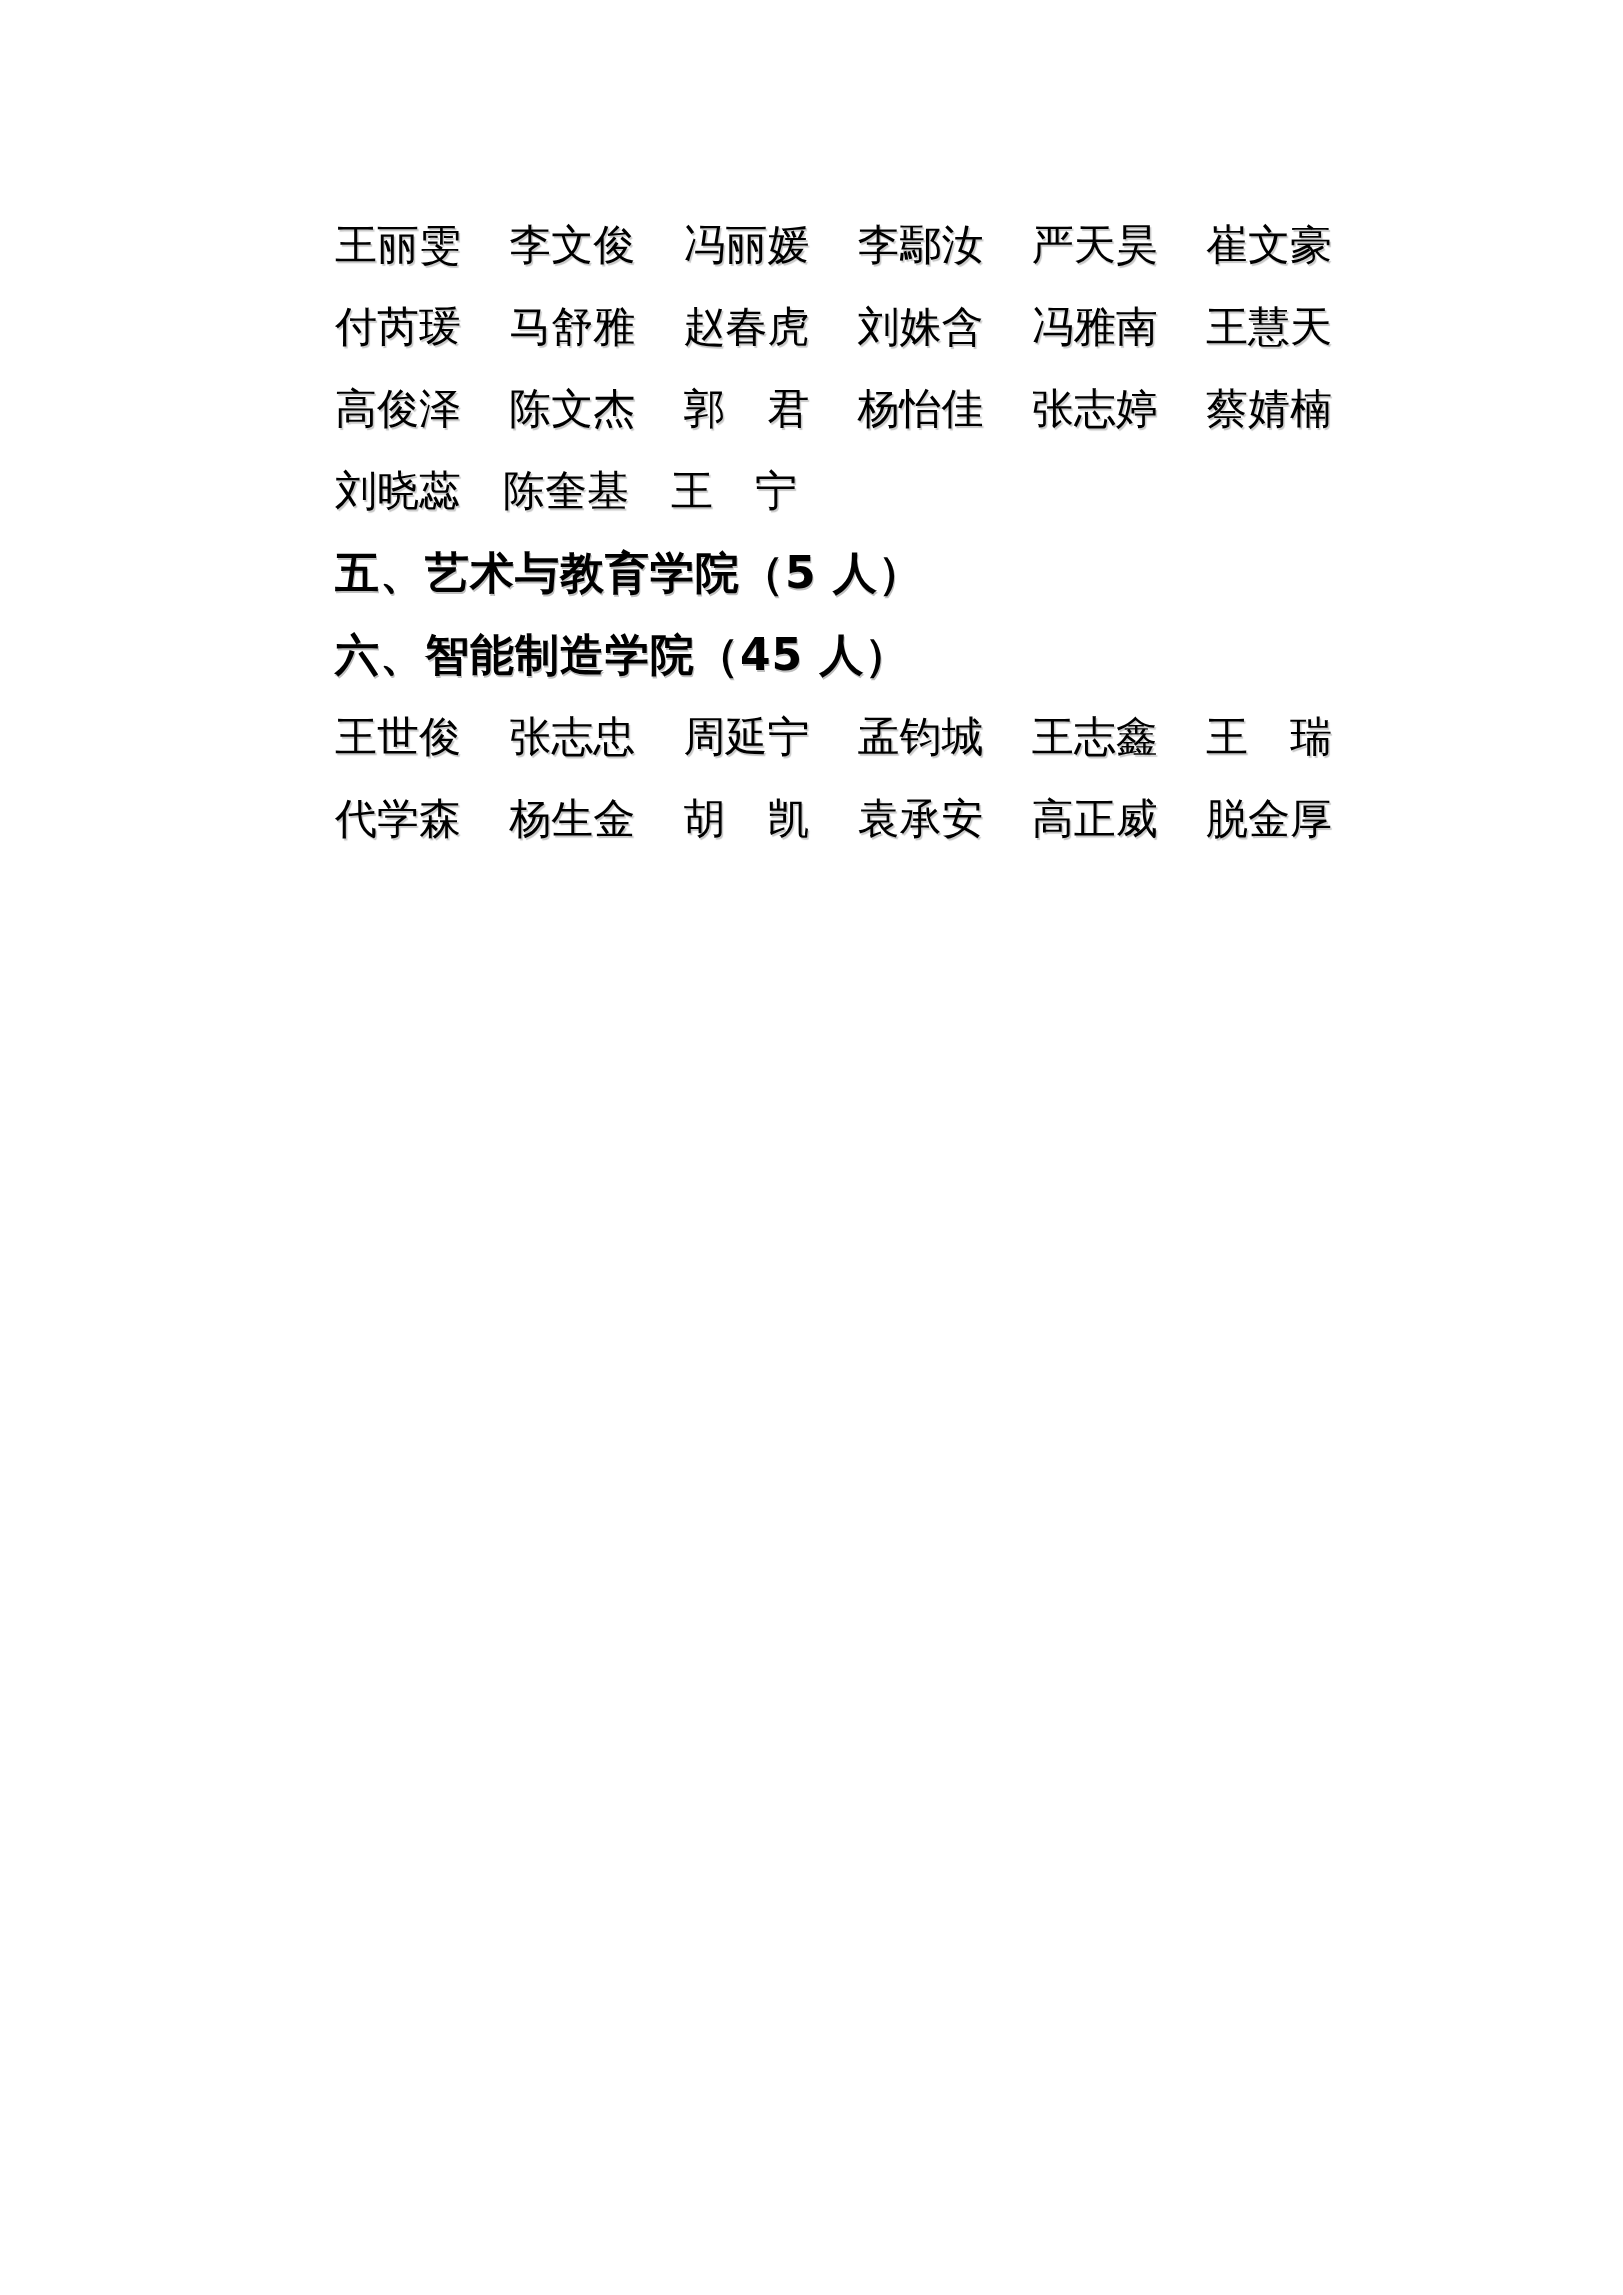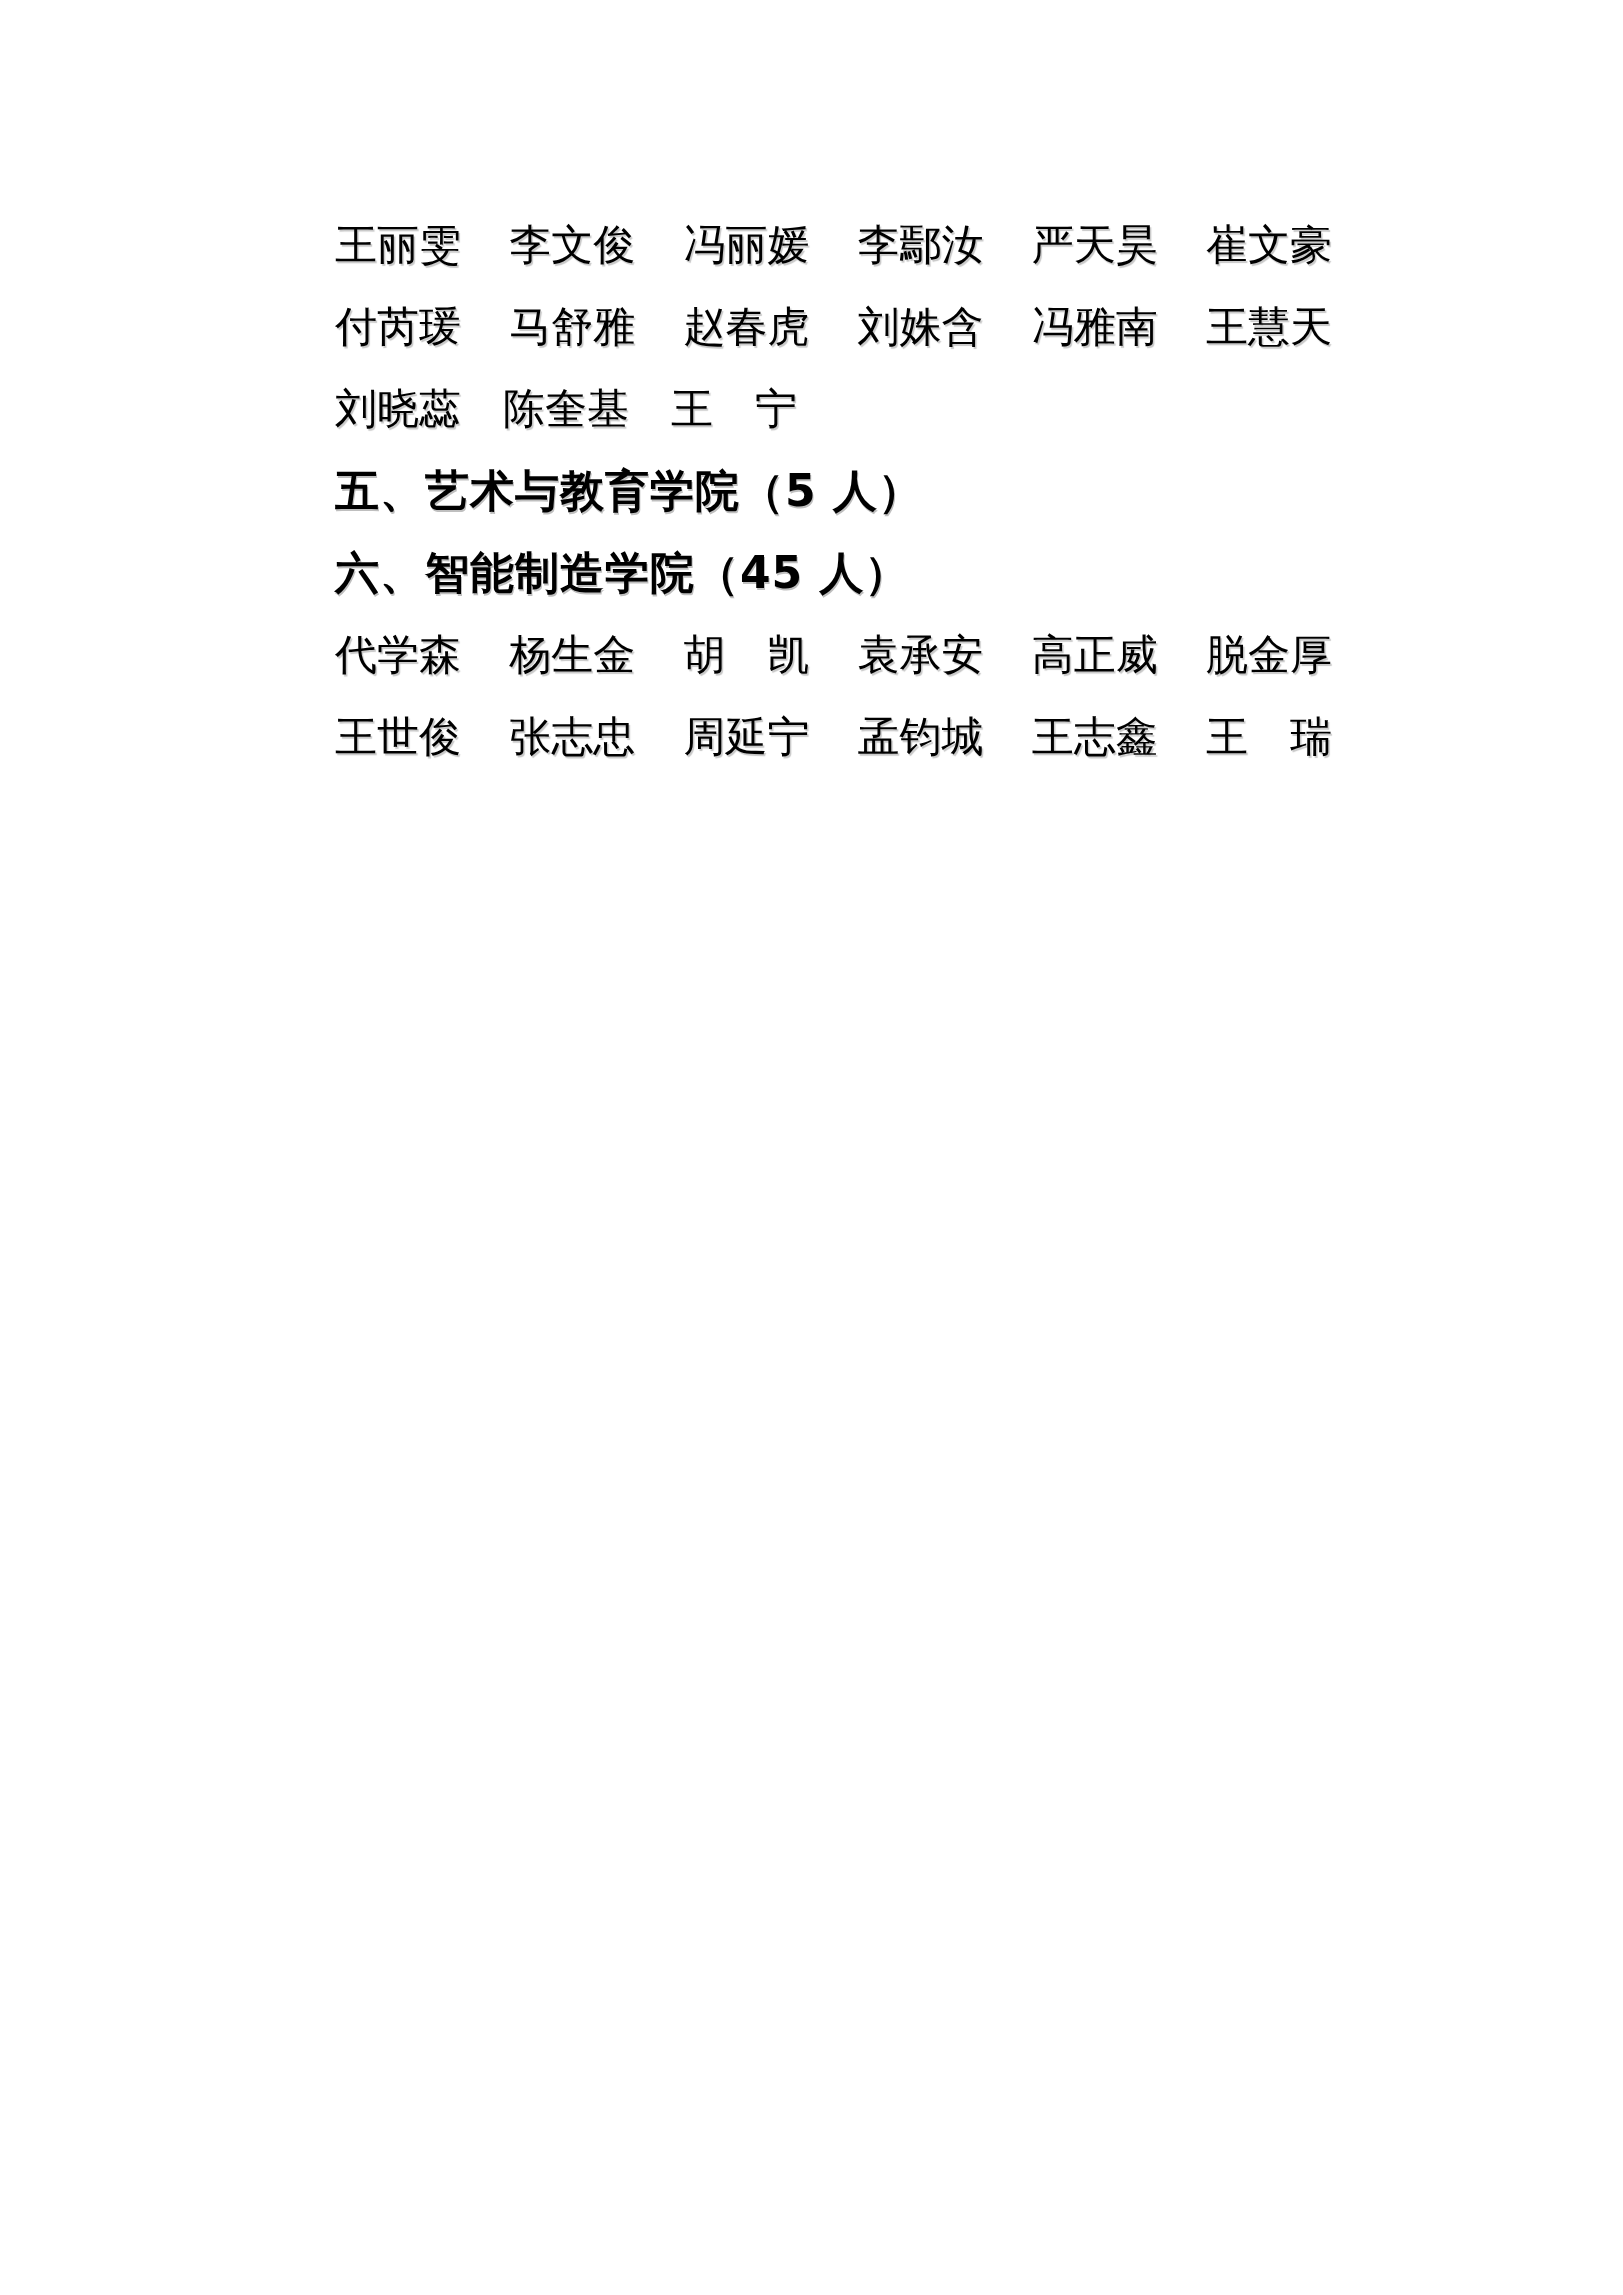--- a/index.html
+++ b/index.html
@@ -75,6 +75,14 @@
       <span class="name">王慧天</span>
     </div>
 
+    <div class="line justified">
+      <span class="name">高俊泽</span>
+      <span class="name">陈文杰</span>
+      <span class="name">郭　君</span>
+      <span class="name">杨怡佳</span>
+      <span class="name">张志婷</span>
+      <span class="name">蔡婧楠</span>
+    </div>
 
     <div class="line">
       <span class="names-text">刘晓蕊　陈奎基　王　宁</span>

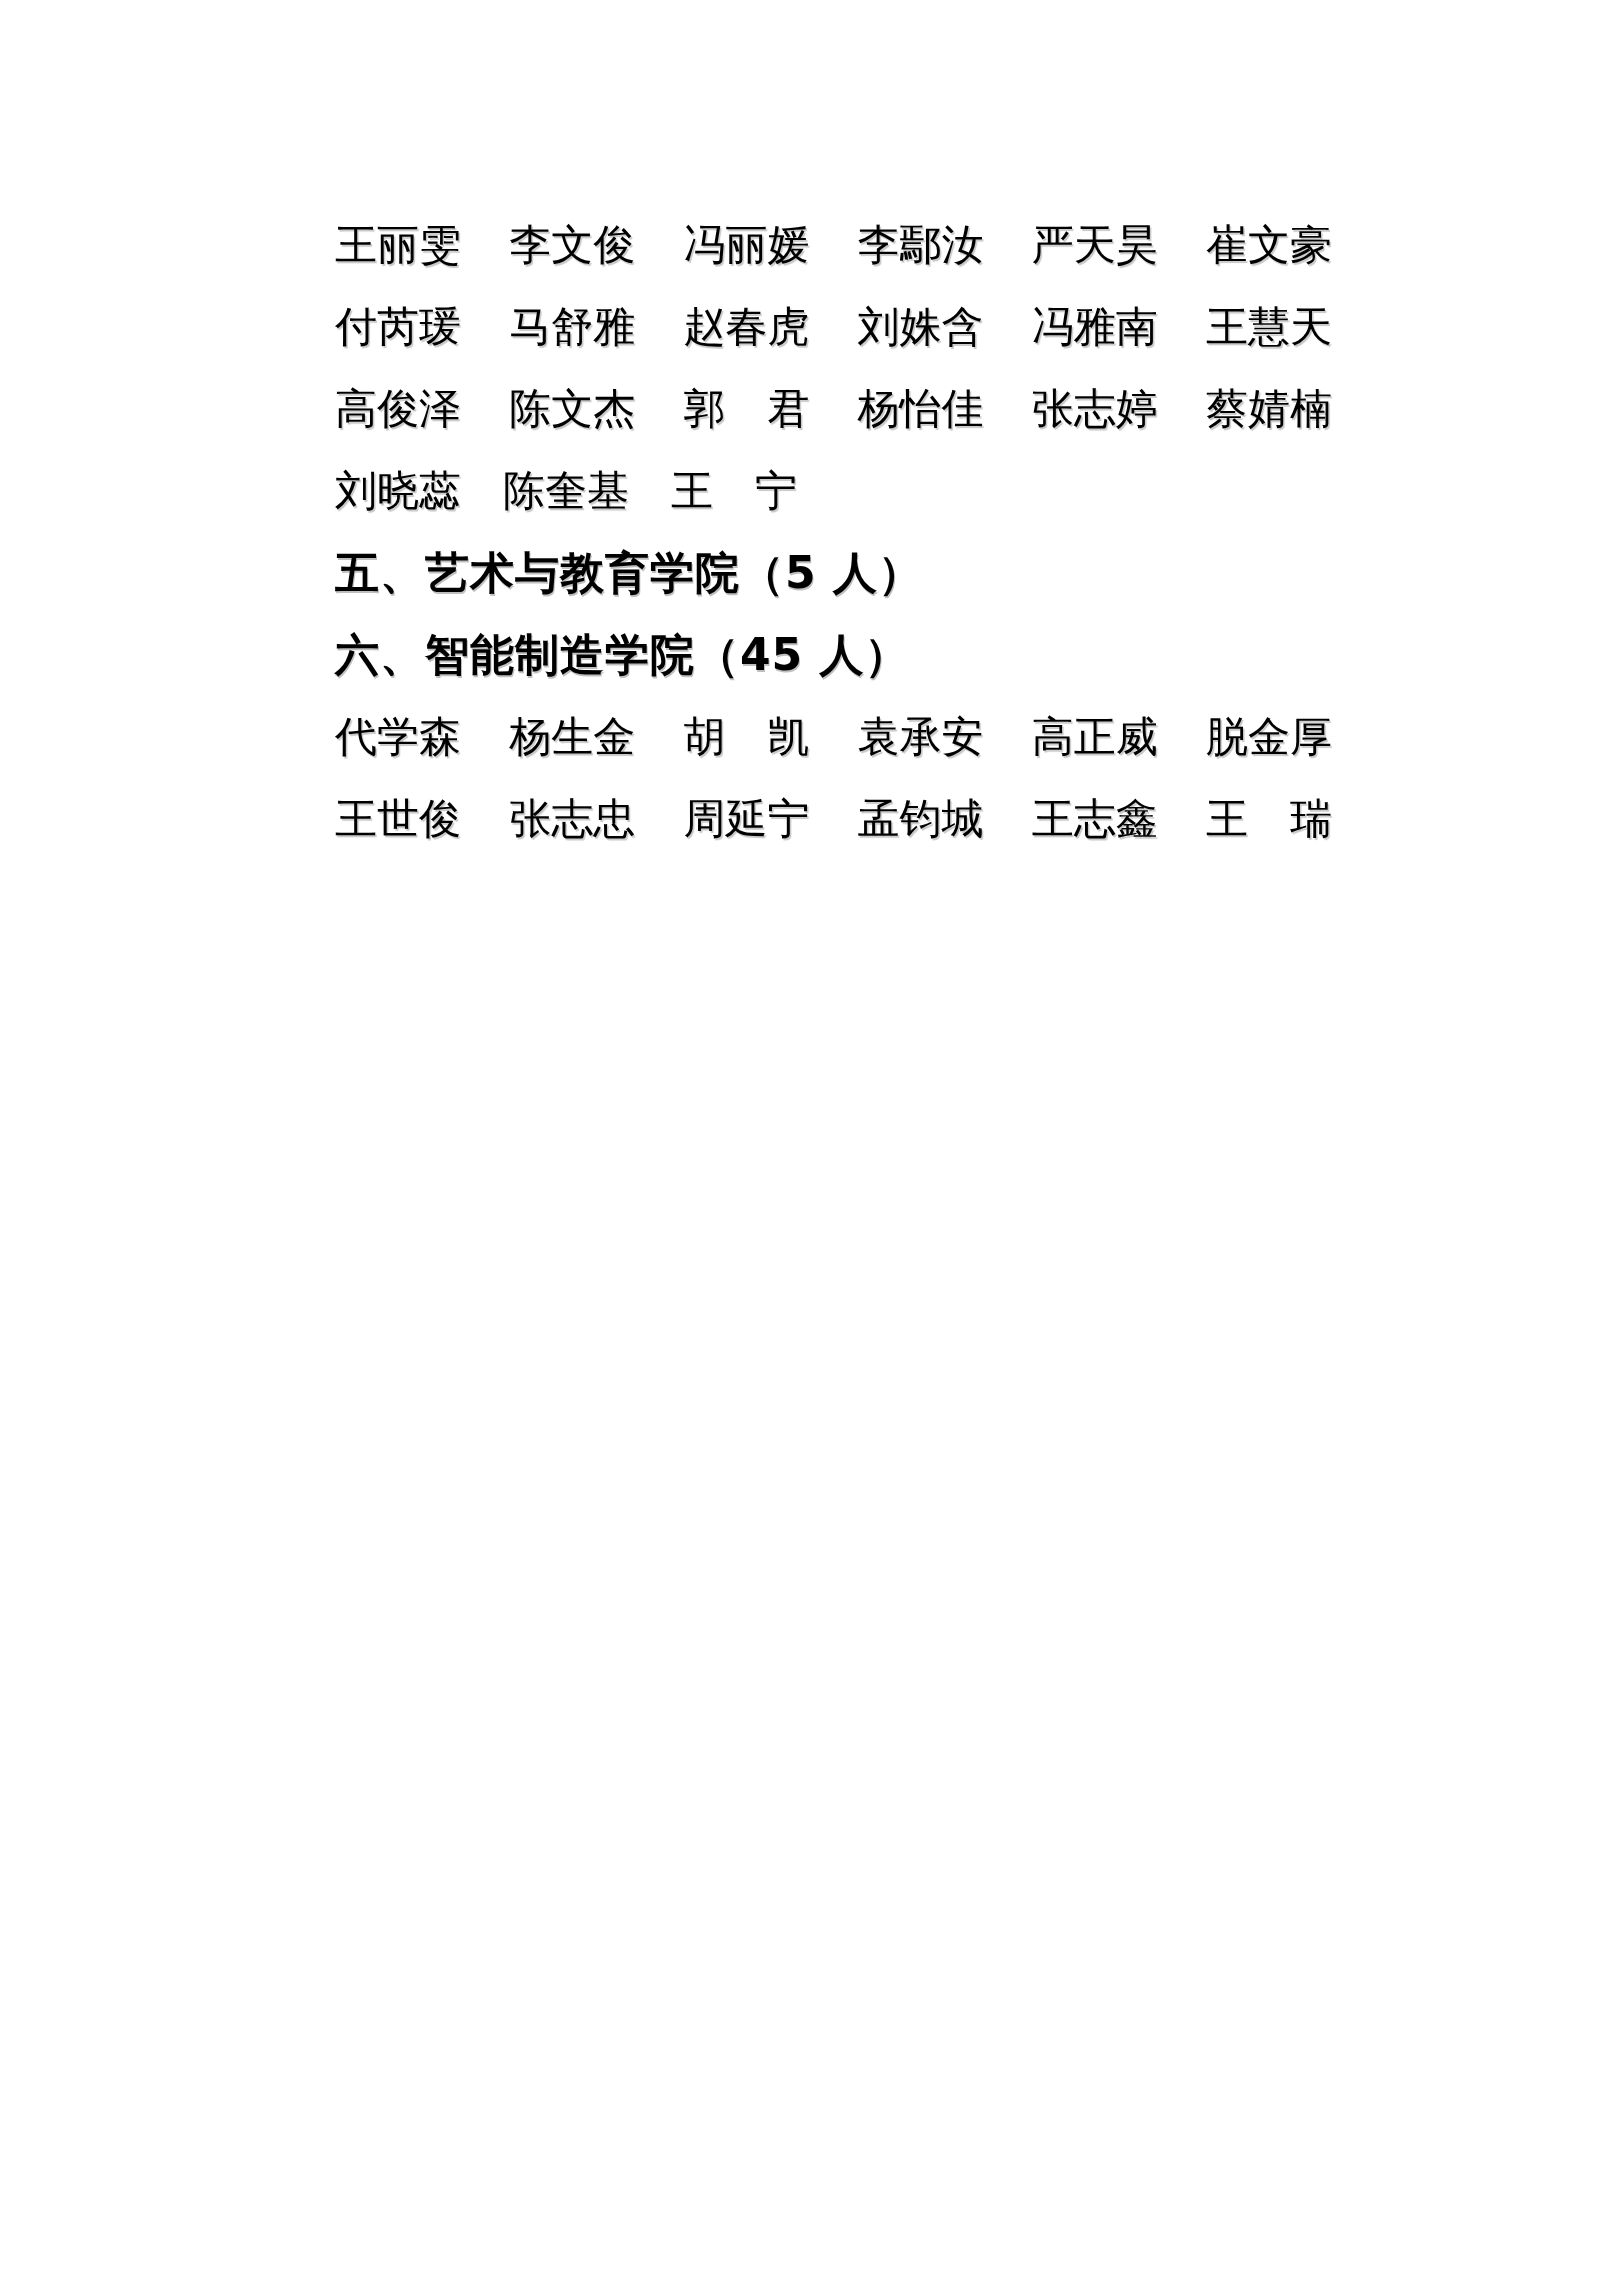--- a/index.html
+++ b/index.html
@@ -98,21 +98,21 @@
     </div>
 
     <div class="line justified">
+      <span class="name">王世俊</span>
+      <span class="name">张志忠</span>
+      <span class="name">周延宁</span>
+      <span class="name">孟钧城</span>
+      <span class="name">王志鑫</span>
+      <span class="name">王　瑞</span>
+    </div>
+
+    <div class="line justified">
       <span class="name">代学森</span>
       <span class="name">杨生金</span>
       <span class="name">胡　凯</span>
       <span class="name">袁承安</span>
       <span class="name">高正威</span>
       <span class="name">脱金厚</span>
-    </div>
-
-    <div class="line justified">
-      <span class="name">王世俊</span>
-      <span class="name">张志忠</span>
-      <span class="name">周延宁</span>
-      <span class="name">孟钧城</span>
-      <span class="name">王志鑫</span>
-      <span class="name">王　瑞</span>
     </div>
 
 

